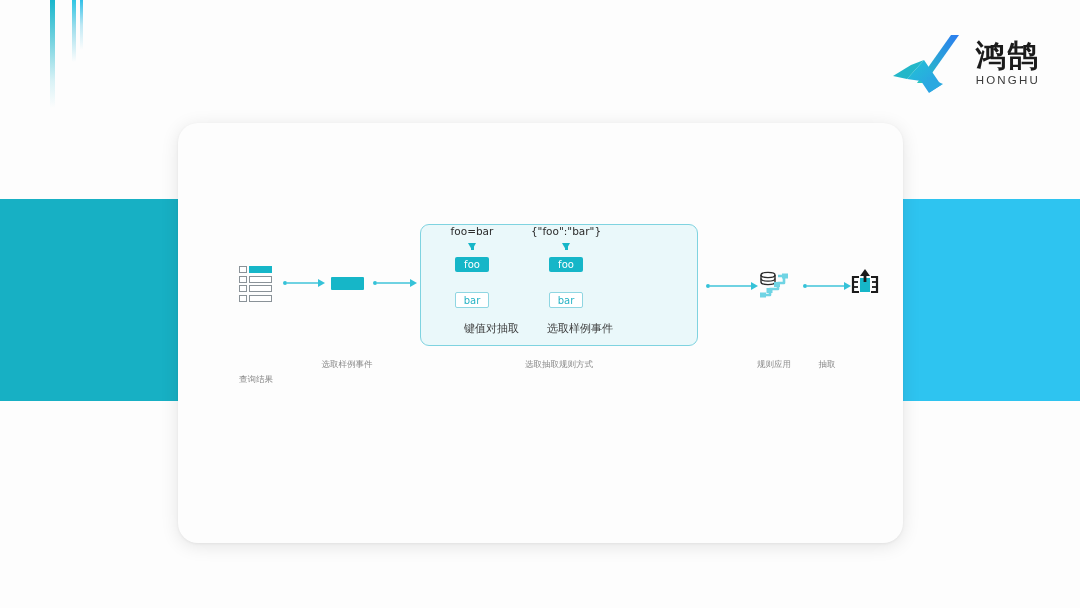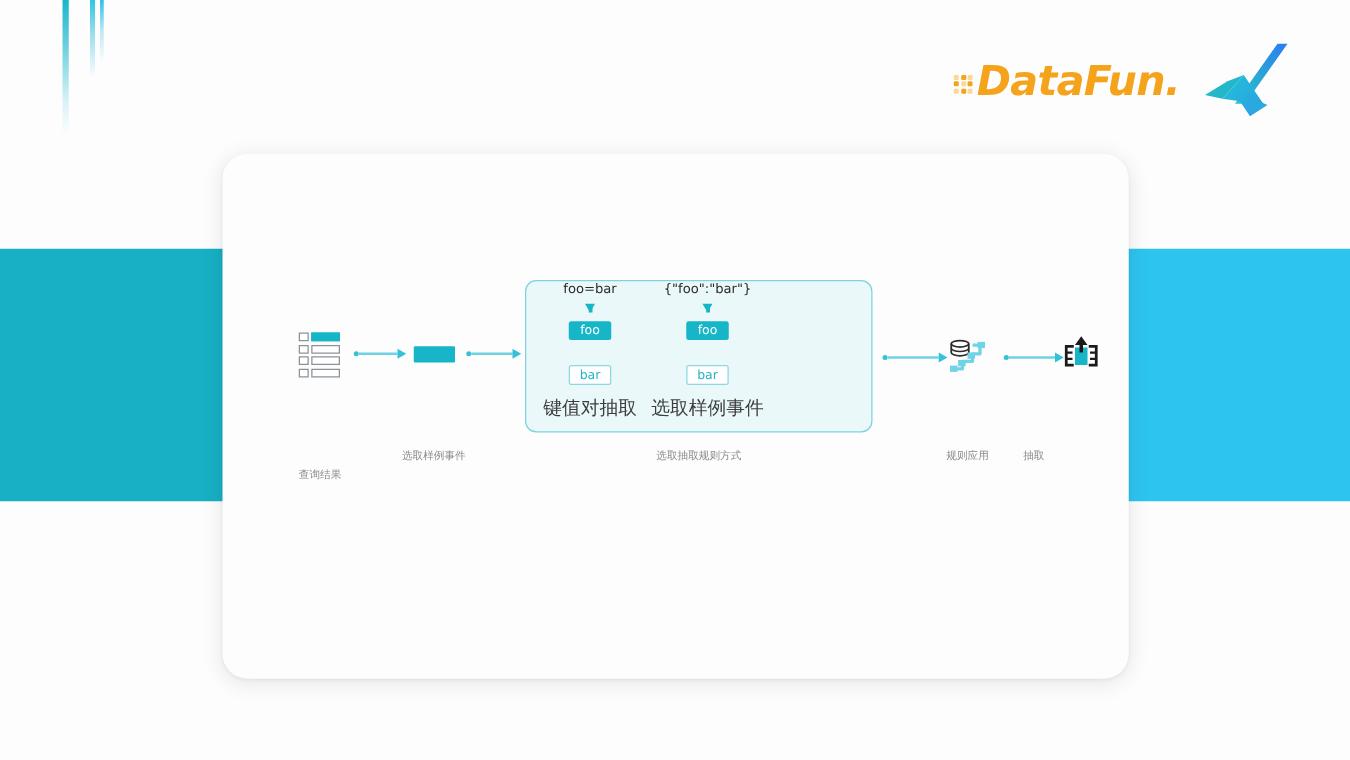--- a/index.html
+++ b/index.html
@@ -125,20 +125,6 @@
 
 <div id="logo-row">
 
-  <div id="datafun-logo">
-    <div id="datafun-dots">
-      <i class="pale"></i>
-        <i></i>
-        <i class="pale"></i>
-      <i></i>
-        <i class="pale"></i>
-        <i></i>
-      <i class="pale"></i>
-        <i></i>
-        <i class="pale"></i>
-    </div>
-    <div id="datafun-text">DataFun.</div>
-  </div>
 
   <div id="honghu-logo">
     <svg width="78" height="62" viewBox="0 0 78 62">

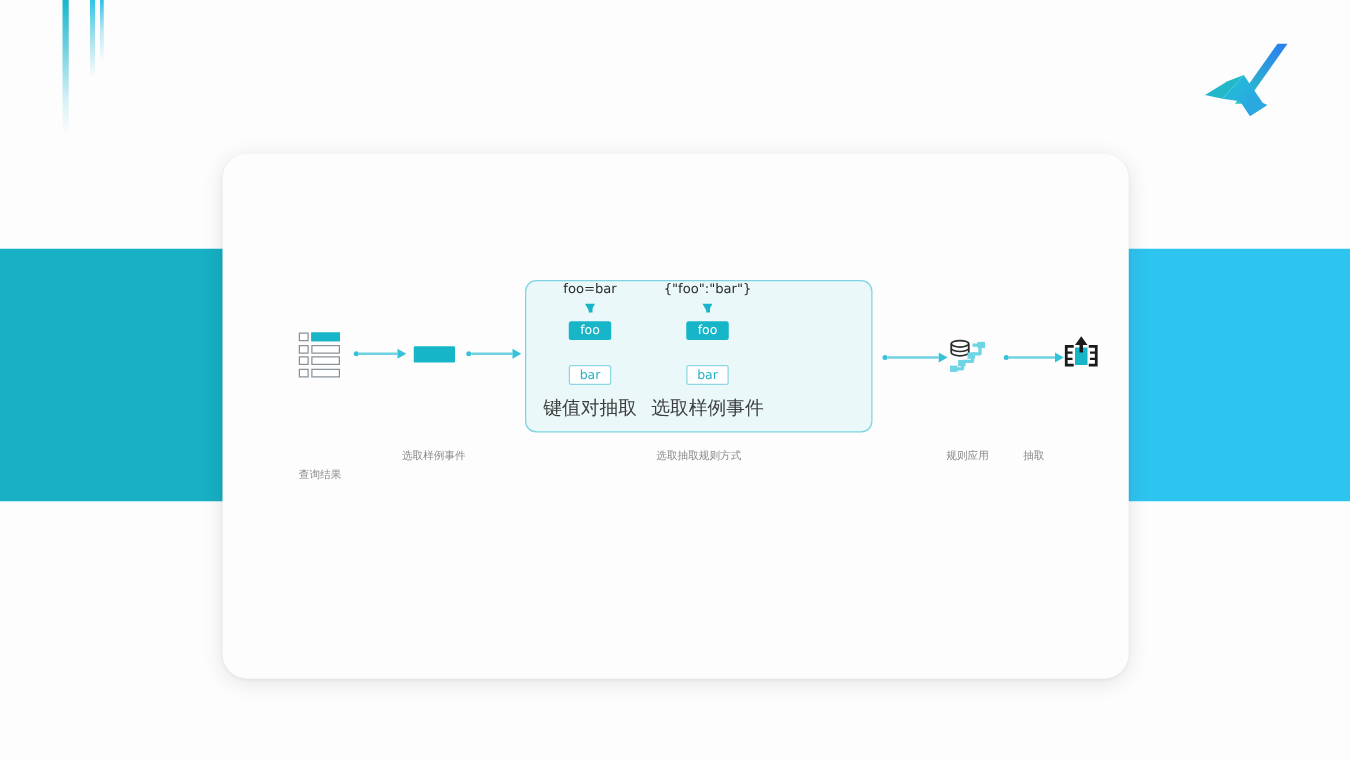--- a/index.html
+++ b/index.html
@@ -143,6 +143,10 @@
       <path d="M33 27 L16 46 L2 43 L20 32 Z" fill="#23b7c9"></path>
       <path d="M36 44 L52 51 L39 59 Z" fill="#2aa9e0"></path>
     </svg>
+    <div id="honghu-text">
+      <div id="honghu-cn">鸿鹄</div>
+      <div id="honghu-en">HONGHU</div>
+    </div>
   </div>
 </div>
 

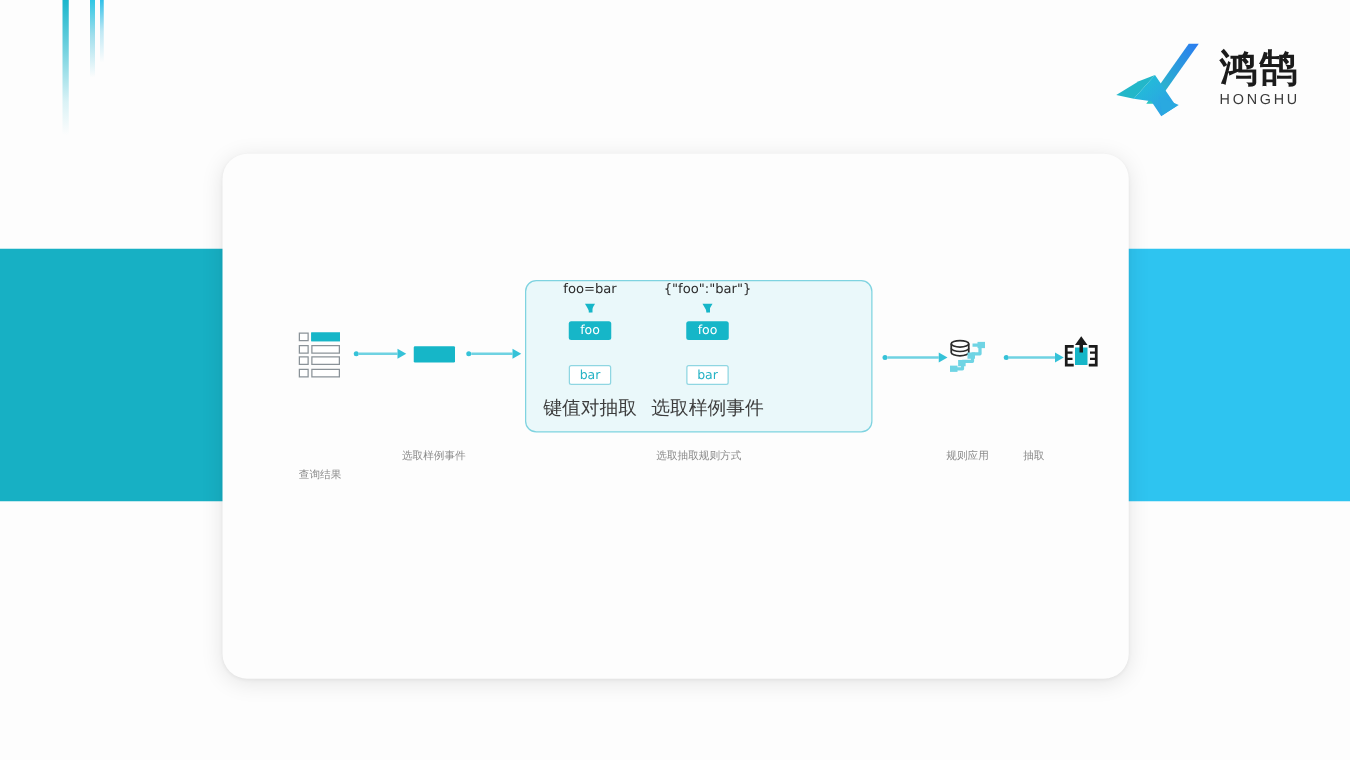--- a/index.html
+++ b/index.html
@@ -100,8 +100,8 @@
     padding:0.5px 8px;border-radius:2px;line-height:13px;margin-top:20px;
   }
   .rule-caption{
-    position:absolute;bottom:9px;left:0;right:0;text-align:center;
-    font-size:15px;color:#3d3d3d;font-family:"DejaVu Sans",sans-serif;white-space:nowrap;
+    position:absolute;bottom:9px;left:0;right:0;text-align:right;
+    font-size:11px;color:#3d3d3d;font-family:"DejaVu Sans",sans-serif;white-space:nowrap;
   }
   
   .mini-table{margin:9px auto 0;width:72px;}

